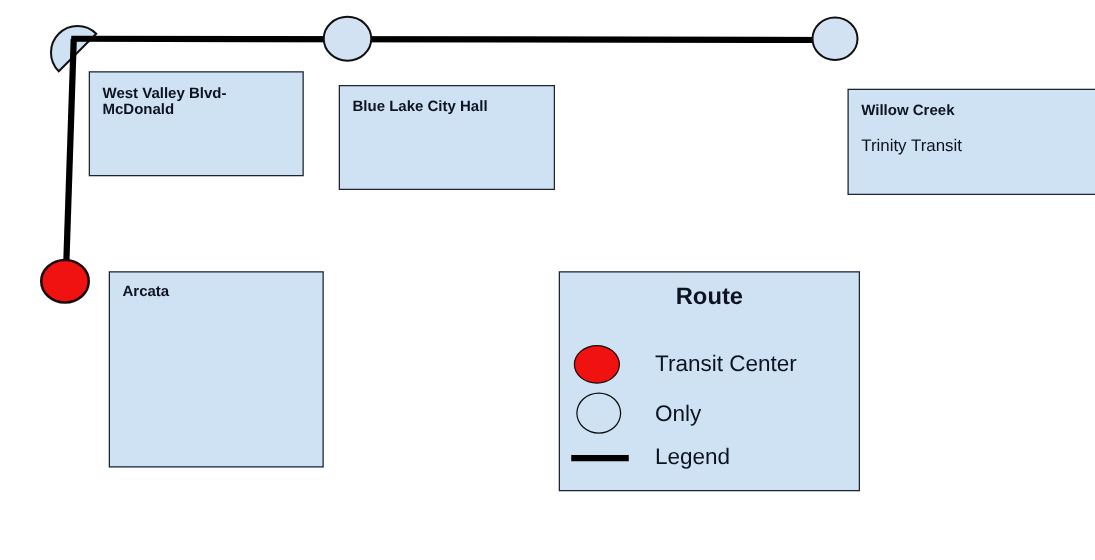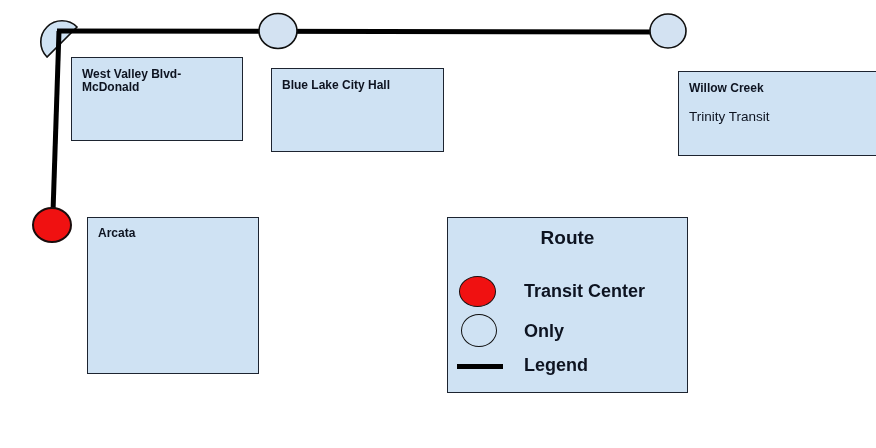--- a/index.html
+++ b/index.html
@@ -66,7 +66,7 @@
     position: absolute;
     left: 76px;
     font-size: 18px;
-    font-weight: bold;
+    font-weight: normal;
     line-height: 22px;
     color: #0d1320;
     white-space: nowrap;

